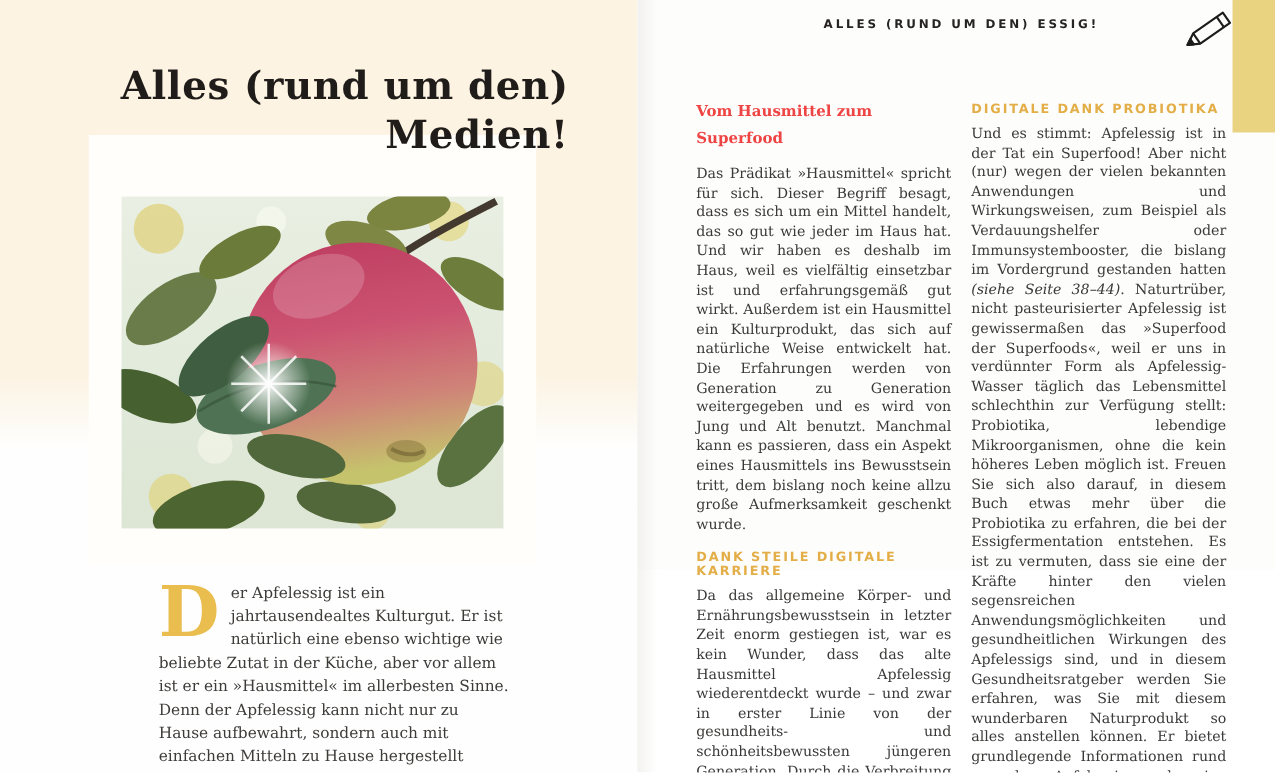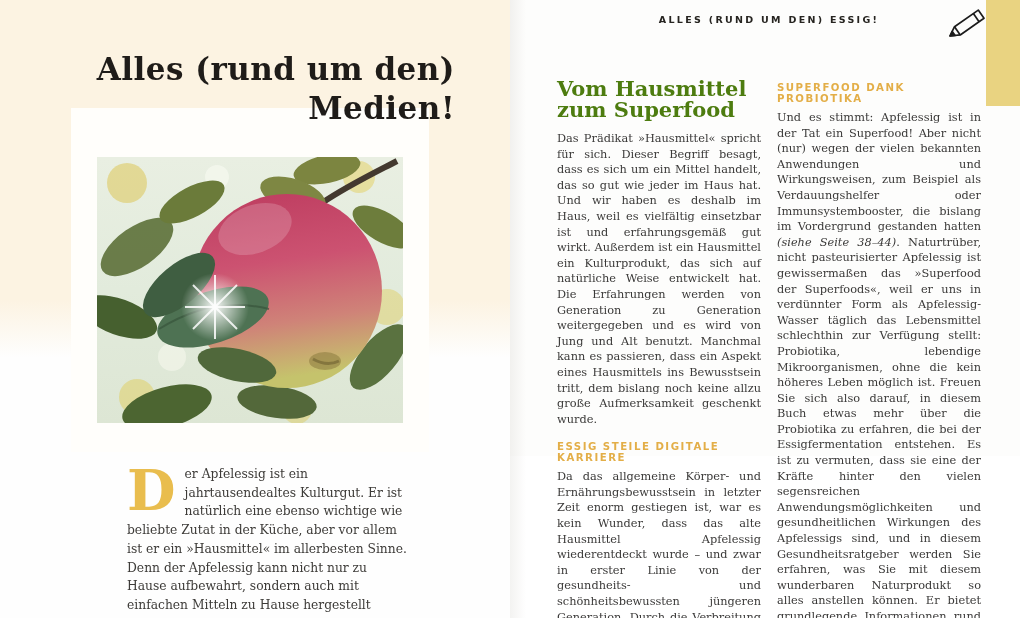--- a/index.html
+++ b/index.html
@@ -30,8 +30,8 @@
   .edge-tab{position:absolute;left:476px;top:0;width:34px;height:106px;background:#e9d381;}
   .columns{position:absolute;left:47px;top:79px;width:424px;display:flex;gap:16px;}
   .col{width:204px;}
-  .serif-head{font-family:"DejaVu Serif",serif;font-weight:bold;color:#4d7c0f;
-    font-size:21px;line-height:20.5px;margin:0 0 11px 0;}
+  .serif-head{font-family:"DejaVu Serif",serif;font-weight:bold;color:#ef4444;
+    font-size:12px;line-height:20.5px;margin:0 0 11px 0;}
   .caps-head{font-family:"DejaVu Sans",sans-serif;font-weight:bold;color:#e3ae47;
     font-size:10.2px;letter-spacing:1.5px;margin:14px 0 6px 0;}
   .col .caps-head:first-child{margin-top:3px;}

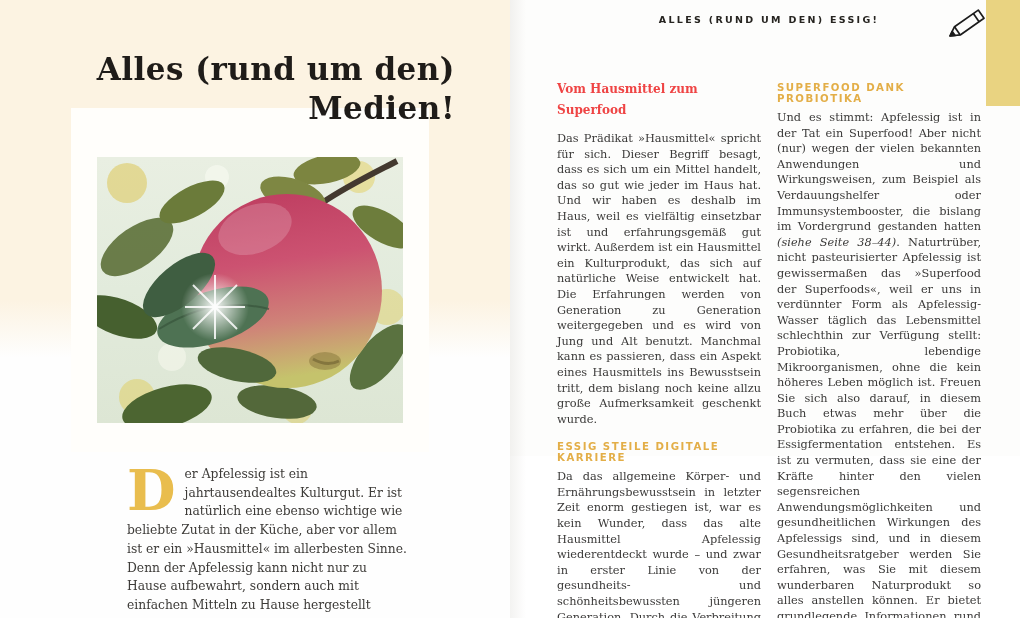--- a/index.html
+++ b/index.html
@@ -147,7 +147,7 @@
         <p><span>Da das allgemeine Körper- und Ernährungsbewusstsein in letzter Zeit enorm gestiegen ist, war es kein Wunder, dass das alte Hausmittel Apfelessig wiederentdeckt wurde – und zwar in erster Linie von der gesundheits- und schönheitsbewussten jüngeren Generation. Durch die Verbreitung der Informationen im Internet machte der Apfelessig eine steile Karriere in den digitalen Medien. Es waren gerade die persönlichen Erfahrungsberichte, kommuniziert von Mensch zu Mensch, die viele davon überzeugt haben, das »Wundermittel« selbst auszuprobieren.</span></p>
       </div>
     <div class="col" id="col1">
-        <div class="caps-head">SUPERFOOD DANK PROBIOTIKA</div>
+        <div class="caps-head">DIGITALE DANK PROBIOTIKA</div>
         <p><span>Und es stimmt: Apfelessig ist in der Tat ein Superfood! Aber nicht (nur) wegen der vielen bekannten Anwendungen und Wirkungsweisen, zum Beispiel als Verdauungshelfer oder Immunsystembooster, die bislang im Vordergrund gestanden hatten </span><i>(siehe Seite 38–44)</i><span>. Naturtrüber, nicht pasteurisierter Apfelessig ist gewissermaßen das »Superfood der Superfoods«, weil er uns in verdünnter Form als Apfelessig-Wasser täglich das Lebensmittel schlechthin zur Verfügung stellt: Probiotika, lebendige Mikroorganismen, ohne die kein höheres Leben möglich ist. Freuen Sie sich also darauf, in diesem Buch etwas mehr über die Probiotika zu erfahren, die bei der Essigfermentation entstehen. Es ist zu vermuten, dass sie eine der Kräfte hinter den vielen segensreichen Anwendungsmöglichkeiten und gesundheitlichen Wirkungen des Apfelessigs sind, und in diesem Gesundheitsratgeber werden Sie erfahren, was Sie mit diesem wunderbaren Naturprodukt so alles anstellen können. Er bietet grundlegende Informationen rund um den Apfelessig und seine Wirkungen, Erfahrungsberichte und viele, teils überraschende Rezepte und Rezepturen </span></p>
       </div>
   </div>

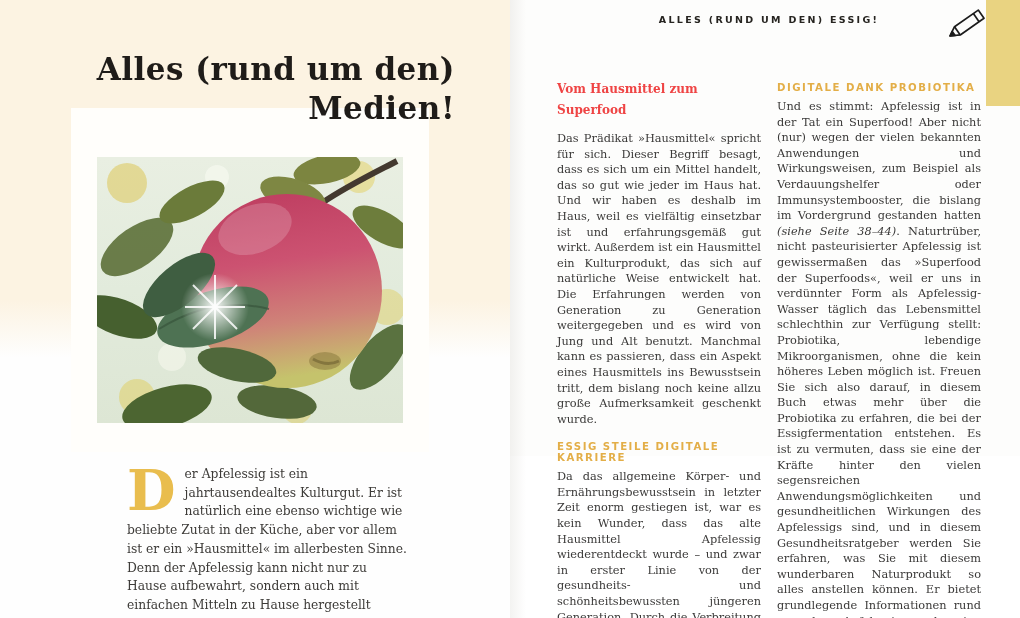--- a/index.html
+++ b/index.html
@@ -143,7 +143,7 @@
     <div class="col" id="col0">
         <div class="serif-head">Vom Hausmittel zum Superfood</div>
         <p><span>Das Prädikat »Hausmittel« spricht für sich. Dieser Begriff besagt, dass es sich um ein Mittel handelt, das so gut wie jeder im Haus hat. Und wir haben es deshalb im Haus, weil es vielfältig einsetzbar ist und erfahrungsgemäß gut wirkt. Außerdem ist ein Hausmittel ein Kulturprodukt, das sich auf natürliche Weise entwickelt hat. Die Erfahrungen werden von Generation zu Generation weitergegeben und es wird von Jung und Alt benutzt. Manchmal kann es passieren, dass ein Aspekt eines Hausmittels ins Bewusstsein tritt, dem bislang noch keine allzu große Aufmerksamkeit geschenkt wurde.</span></p>
-        <div class="caps-head">ESSIG STEILE DIGITALE KARRIERE</div>
+        <div class="caps-head">DANK STEILE DIGITALE KARRIERE</div>
         <p><span>Da das allgemeine Körper- und Ernährungsbewusstsein in letzter Zeit enorm gestiegen ist, war es kein Wunder, dass das alte Hausmittel Apfelessig wiederentdeckt wurde – und zwar in erster Linie von der gesundheits- und schönheitsbewussten jüngeren Generation. Durch die Verbreitung der Informationen im Internet machte der Apfelessig eine steile Karriere in den digitalen Medien. Es waren gerade die persönlichen Erfahrungsberichte, kommuniziert von Mensch zu Mensch, die viele davon überzeugt haben, das »Wundermittel« selbst auszuprobieren.</span></p>
       </div>
     <div class="col" id="col1">

